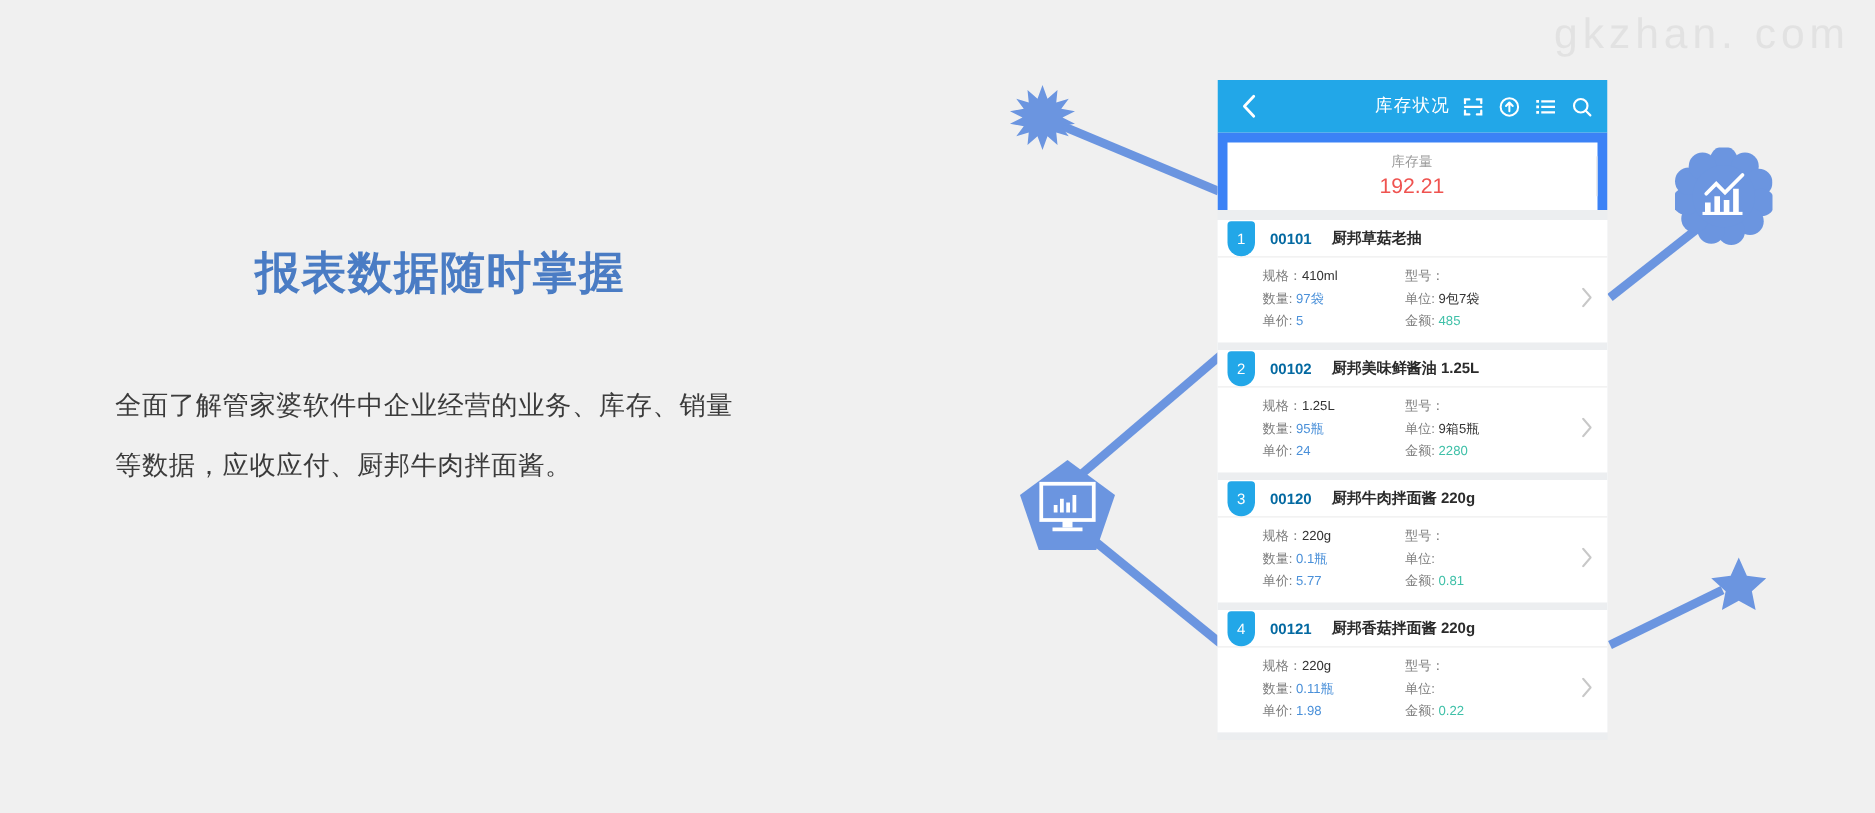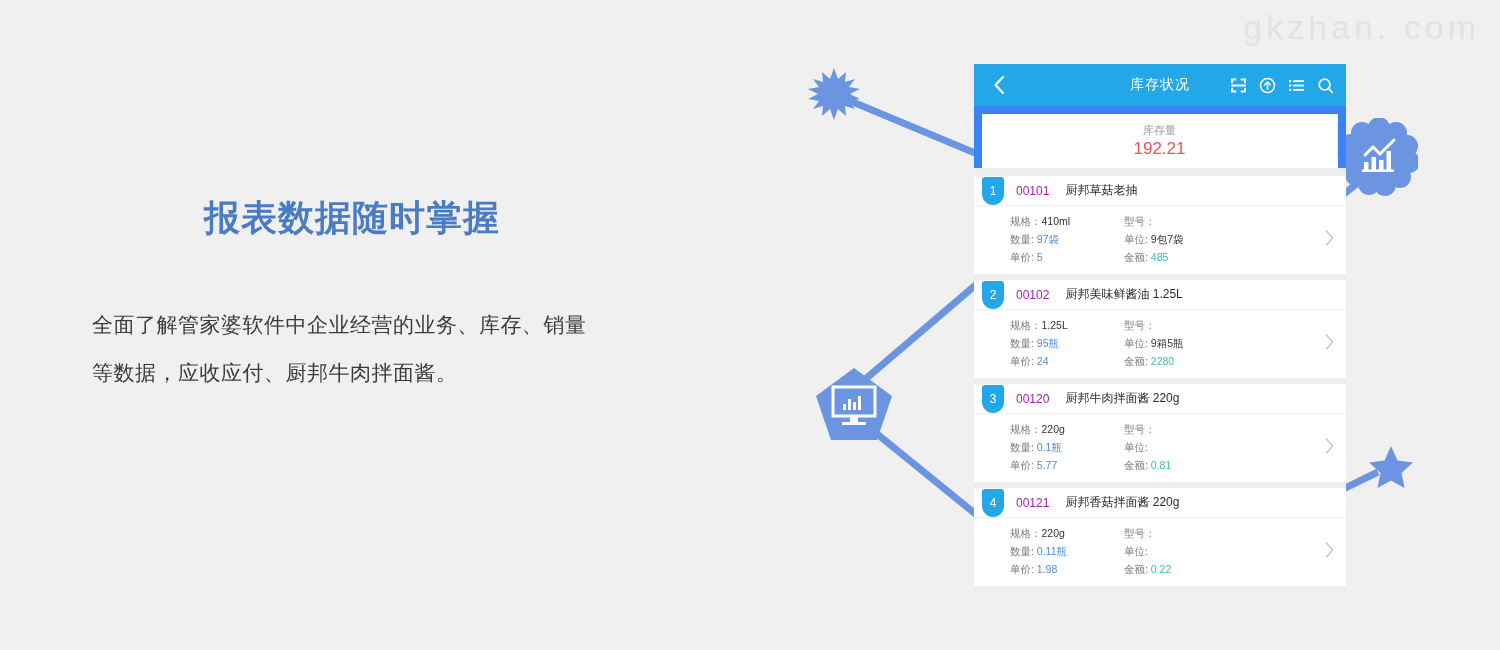--- a/index.html
+++ b/index.html
@@ -42,7 +42,7 @@
   
   .phone {
     position:absolute; left:974px; top:64px;
-    width:372px; height:528px;
+    width:312px; height:528px;
     background:#eceef0;
     overflow:hidden;
   }

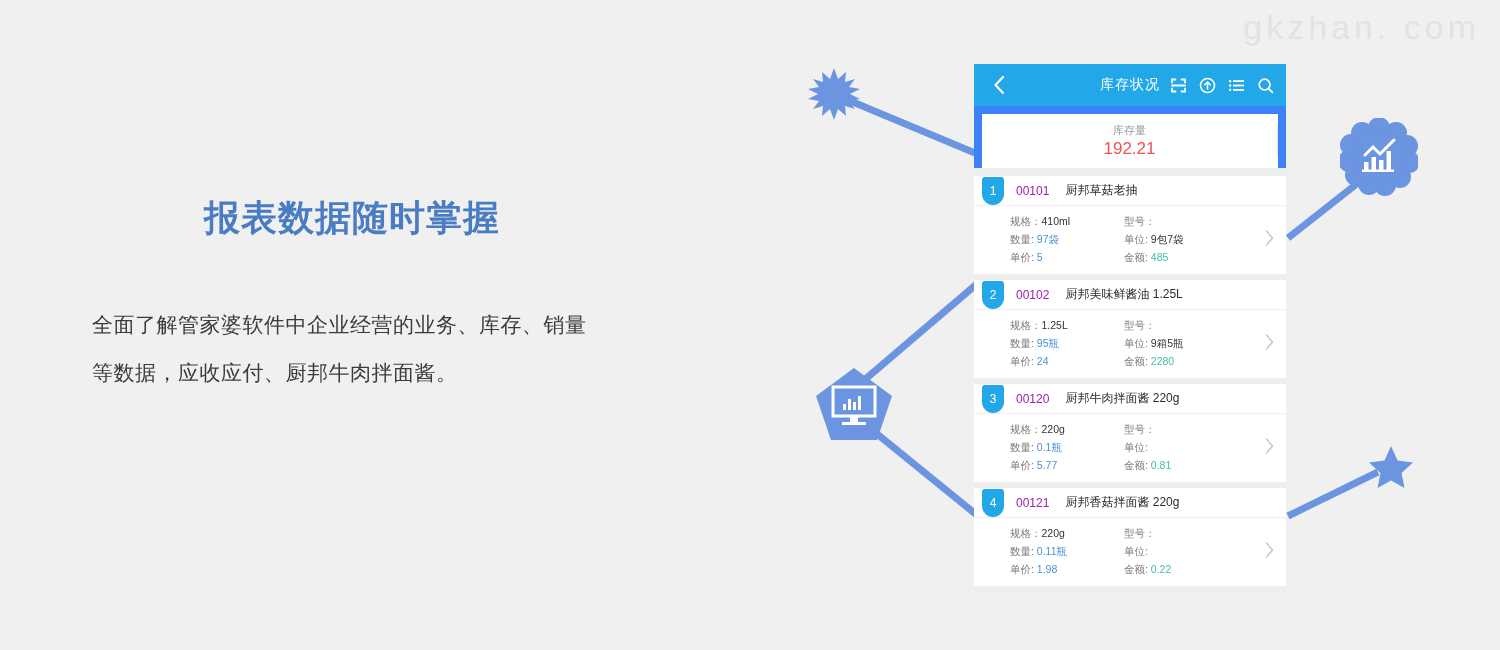--- a/index.html
+++ b/index.html
@@ -91,7 +91,7 @@
     display:flex; align-items:center; justify-content:center;
     flex:0 0 auto;
   }
-  .item-code { font-size:12px; color:#a21caf; font-weight:normal; margin-left:12px;text-align:right; }
+  .item-code { font-size:12px; color:#0369a1; font-weight:bold; margin-left:12px;text-align:right; }
   .item-name { font-size:12px; color:#2b2b2b; font-weight:normal; margin-left:16px; }
 
   .item-body {

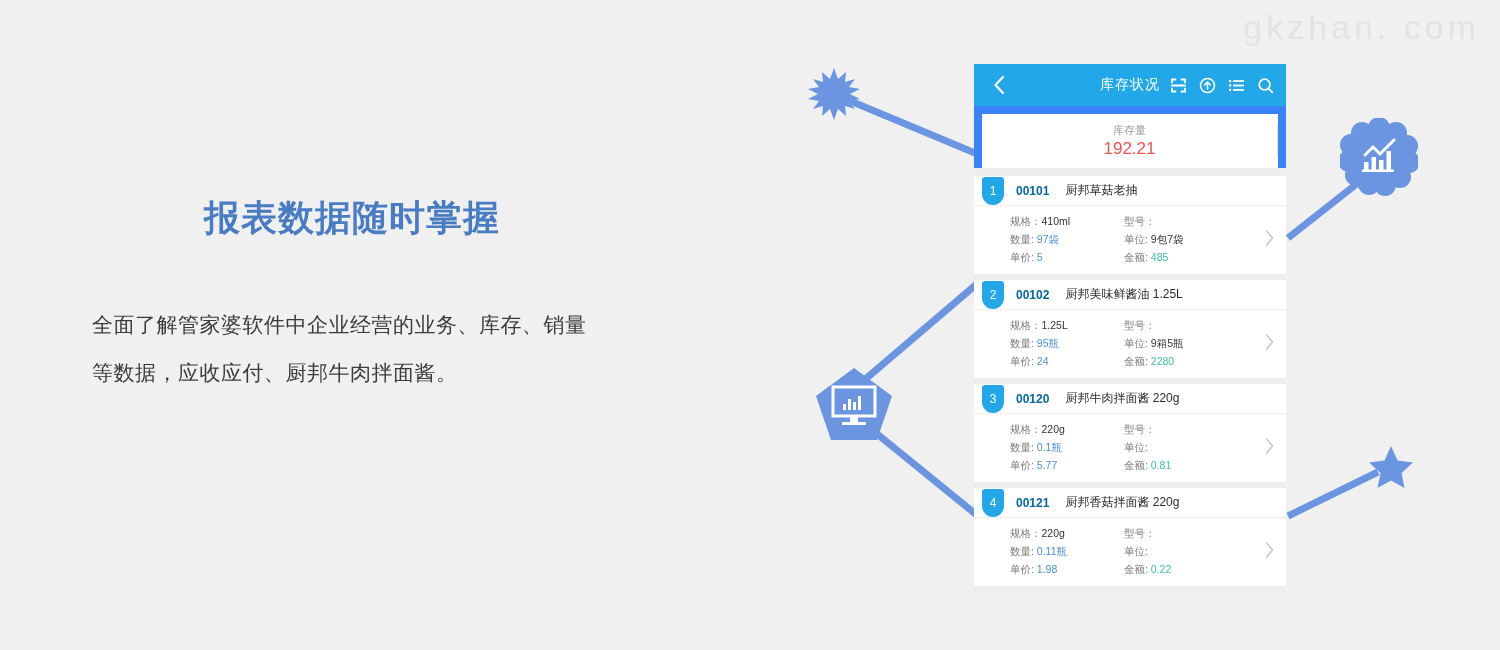--- a/index.html
+++ b/index.html
@@ -92,7 +92,7 @@
     flex:0 0 auto;
   }
   .item-code { font-size:12px; color:#0369a1; font-weight:bold; margin-left:12px;text-align:right; }
-  .item-name { font-size:12px; color:#2b2b2b; font-weight:normal; margin-left:16px; }
+  .item-name { font-size:12px; color:#2b2b2b; font-weight:bold; margin-left:16px; }
 
   .item-body {
     display:flex; align-items:center;

